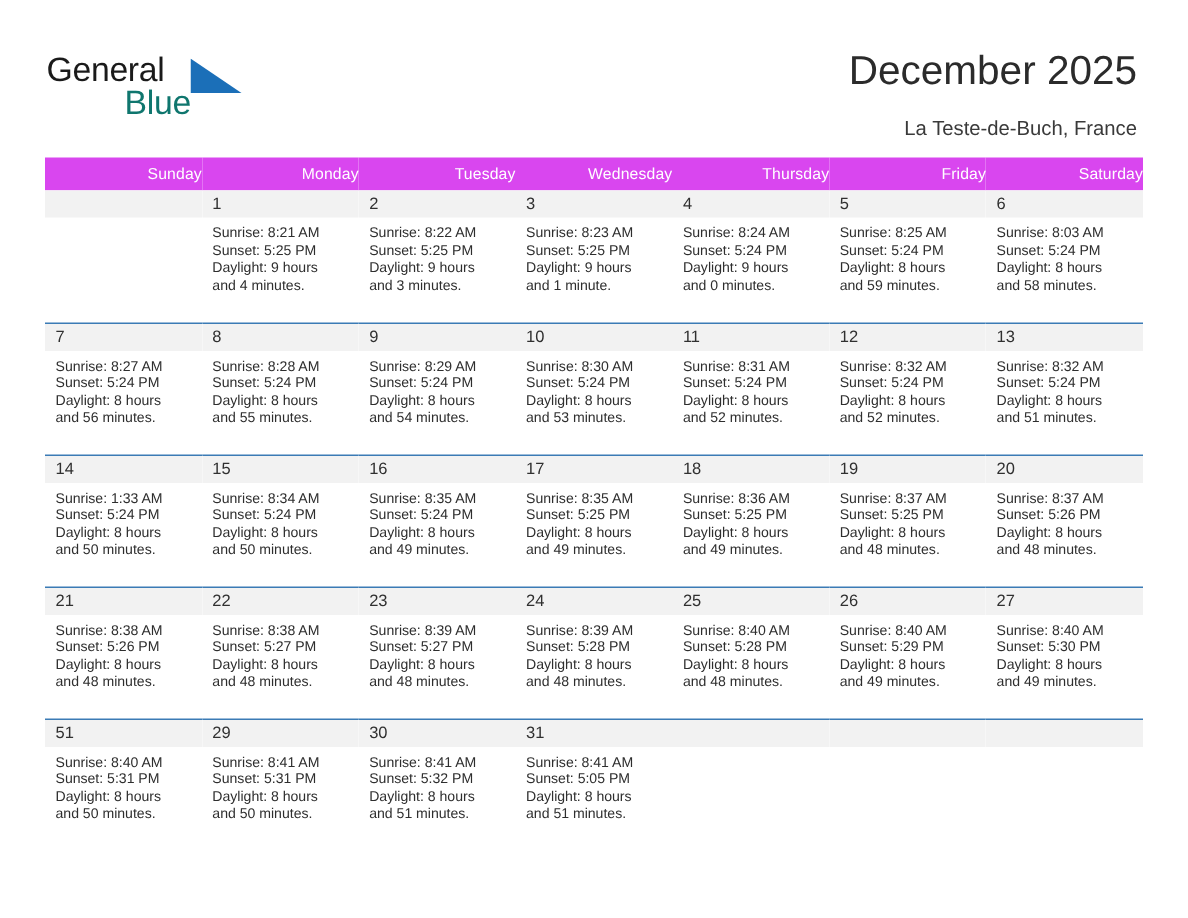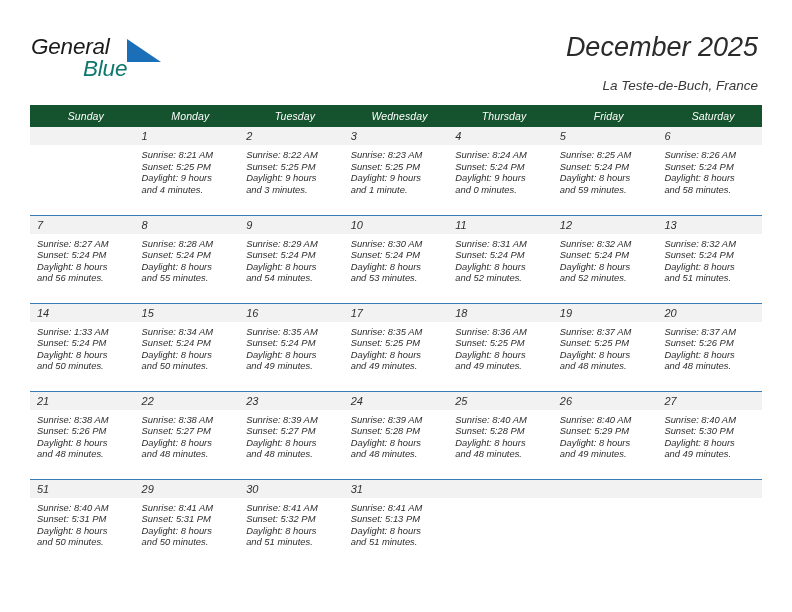--- a/index.html
+++ b/index.html
@@ -15,7 +15,6 @@
     width: 666px;
     height: 612px;
     background: #ffffff;
-    font-style: italic;
   }
 
   

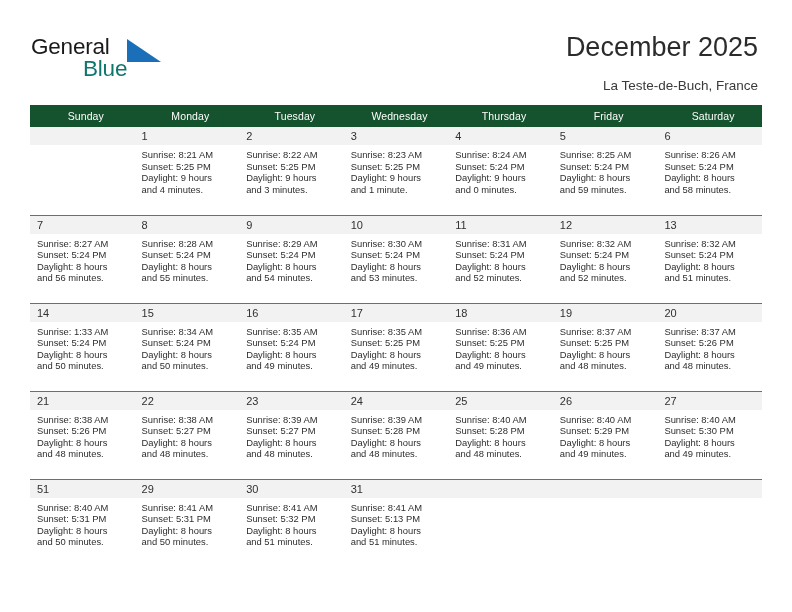--- a/index.html
+++ b/index.html
@@ -88,11 +88,11 @@
     table-layout: fixed;
   }
   .calendar th {
-    background: #14532d;
+    background: #d946ef;
     color: #ffffff;
     font-size: 10.5px;
     font-weight: 400;
-    text-align: center;
+    text-align: right;
     padding: 5px 0 5px 7px;
     height: 20px;
     letter-spacing: 0.1px;

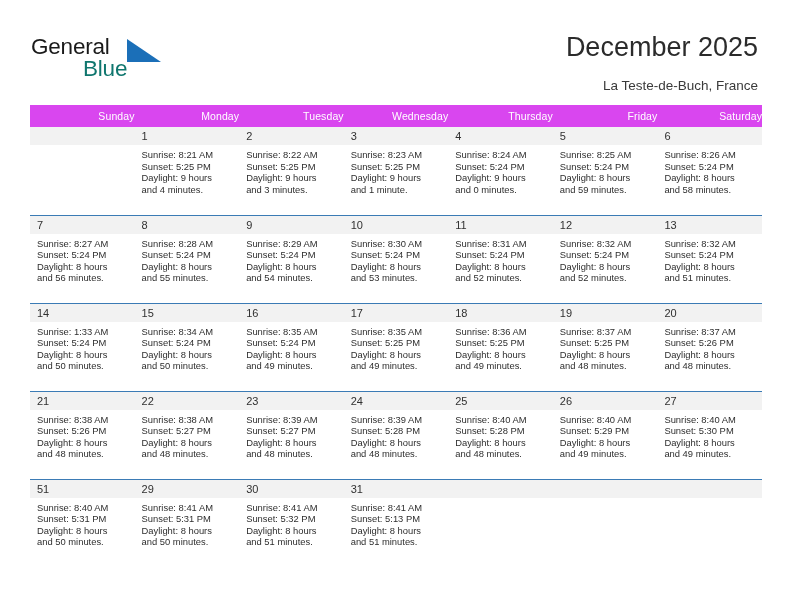--- a/index.html
+++ b/index.html
@@ -216,7 +216,7 @@
           <td>
             <span class="daynum">6</span>
             <span class="detail">
-              <div>Sunrise: 8:26 AM</div>
+              <div>Sunrise: 8:03 AM</div>
               <div>Sunset: 5:24 PM</div>
               <div>Daylight: 8 hours</div>
               <div>and 58 minutes.</div>

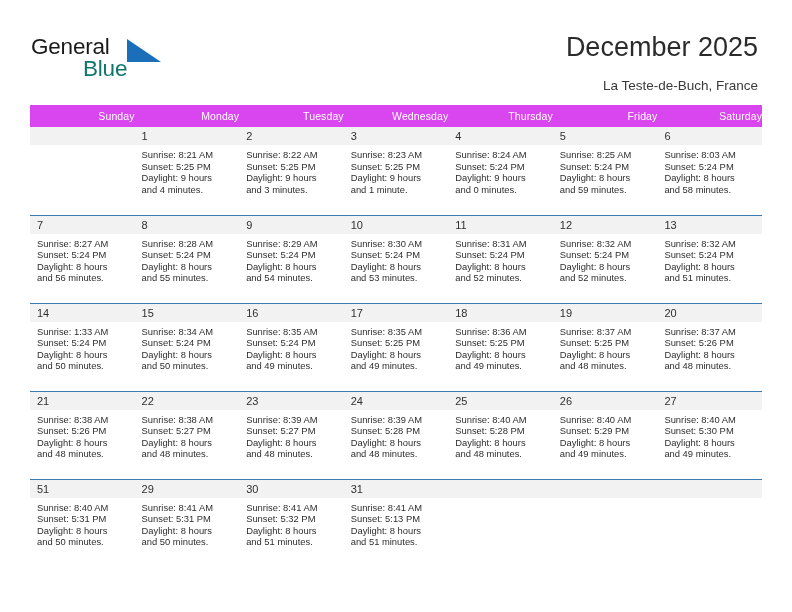--- a/index.html
+++ b/index.html
@@ -450,7 +450,7 @@
             <span class="daynum">31</span>
             <span class="detail">
               <div>Sunrise: 8:41 AM</div>
-              <div>Sunset: 5:13 PM</div>
+              <div>Sunset: 5:05 PM</div>
               <div>Daylight: 8 hours</div>
               <div>and 51 minutes.</div>
             </span>

